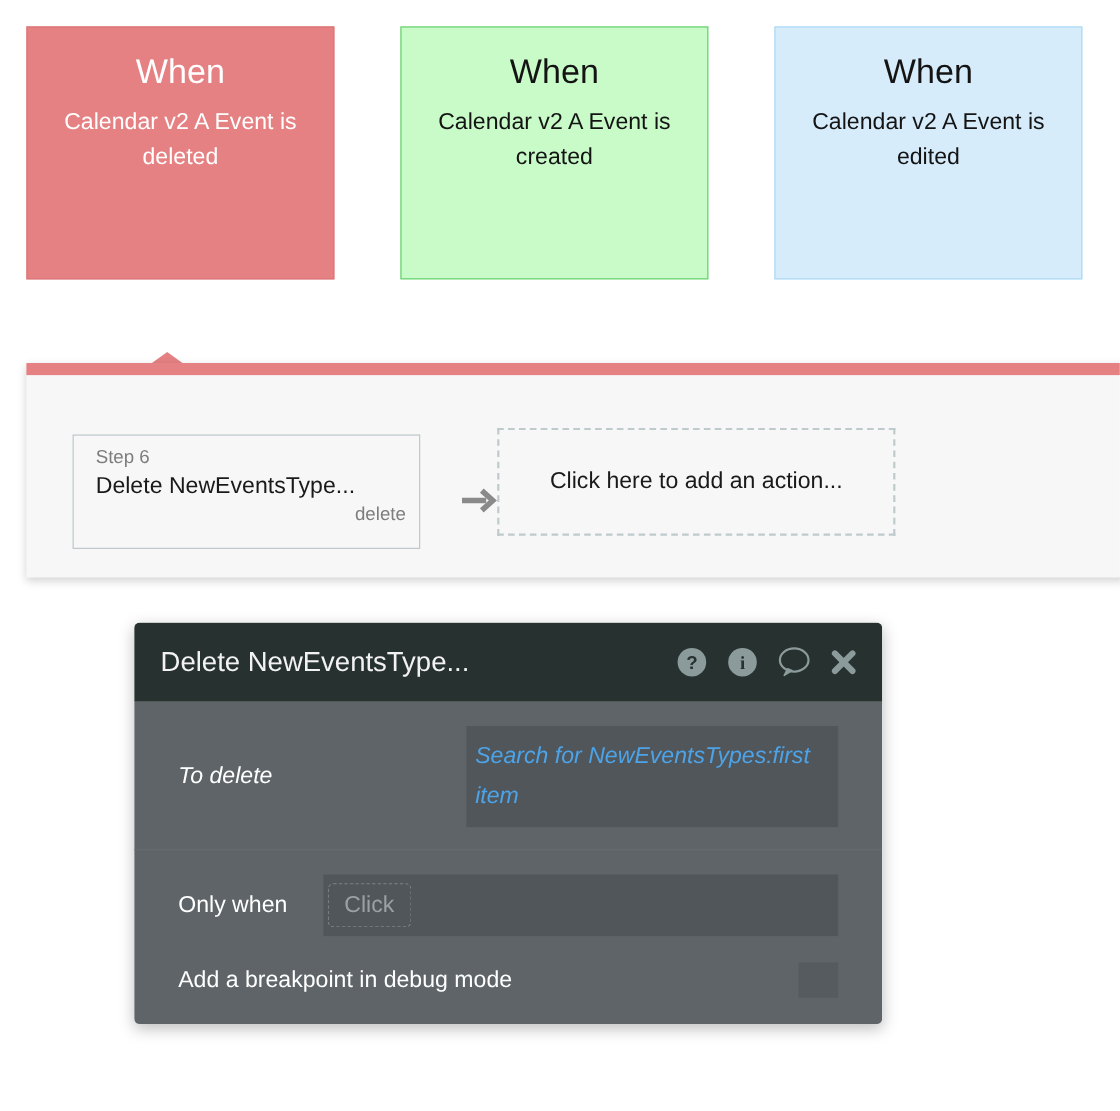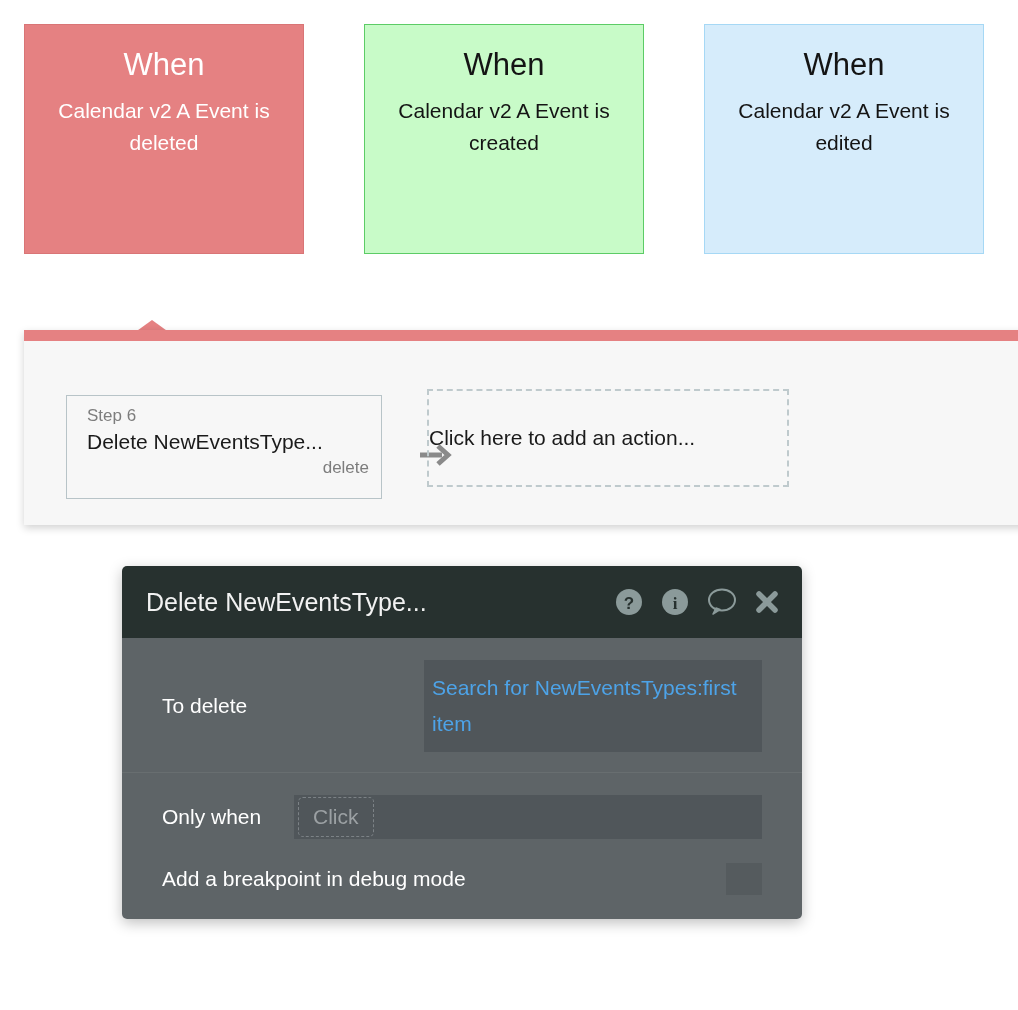--- a/index.html
+++ b/index.html
@@ -130,7 +130,7 @@
 
   .add-action-box {
     position: absolute;
-    left: 403px;
+    left: 428px;
     top: 48px;
     width: 362px;
     height: 98px;
@@ -138,7 +138,7 @@
     border: 2px dashed #bfcacd;
     display: flex;
     align-items: center;
-    justify-content: flex-start;
+    justify-content: center;
   }
   .add-action-text {
     font-size: 21px;

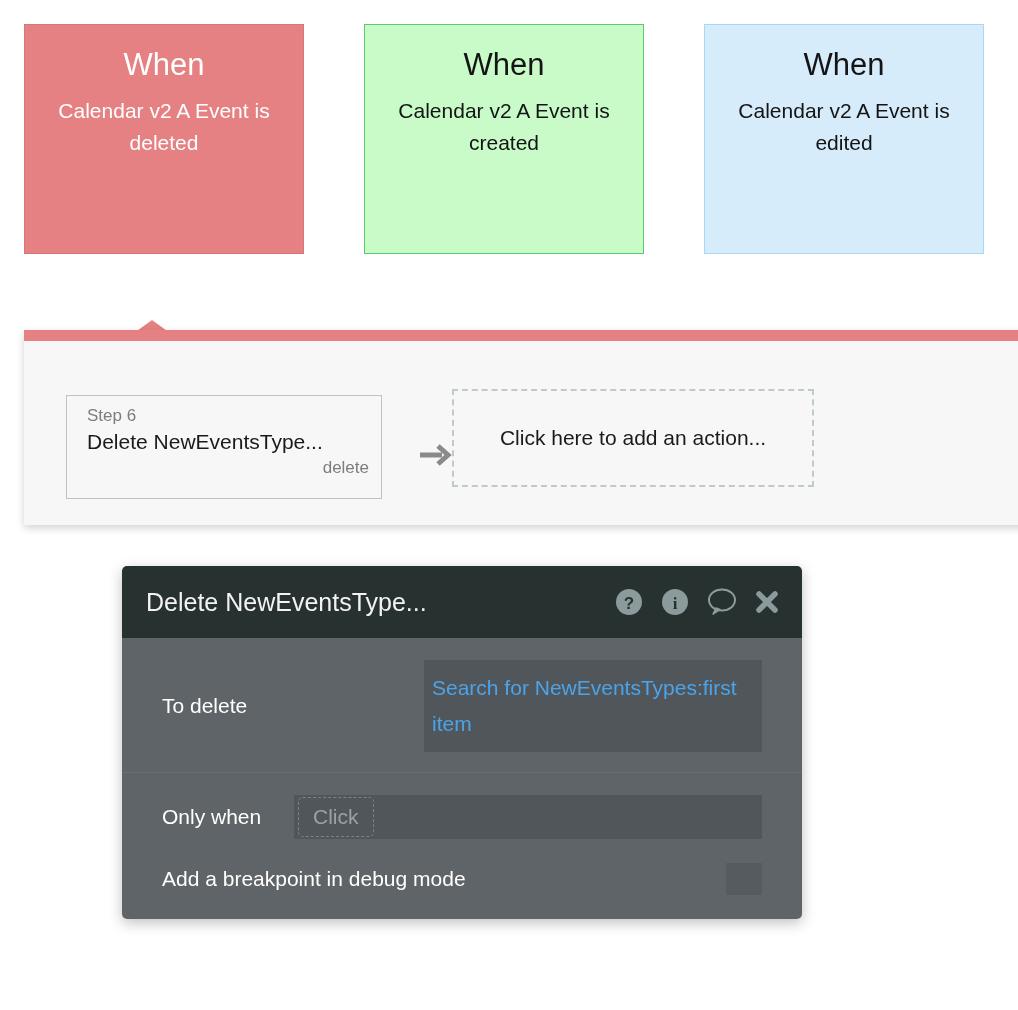--- a/index.html
+++ b/index.html
@@ -188,6 +188,7 @@
   .prop-section-top {
     padding: 22px 0 20px 0;
     border-bottom: 1px solid #686e70;
+    font-style: italic;
   }
   .prop-section-bottom {
     padding: 16px 0 24px 0;

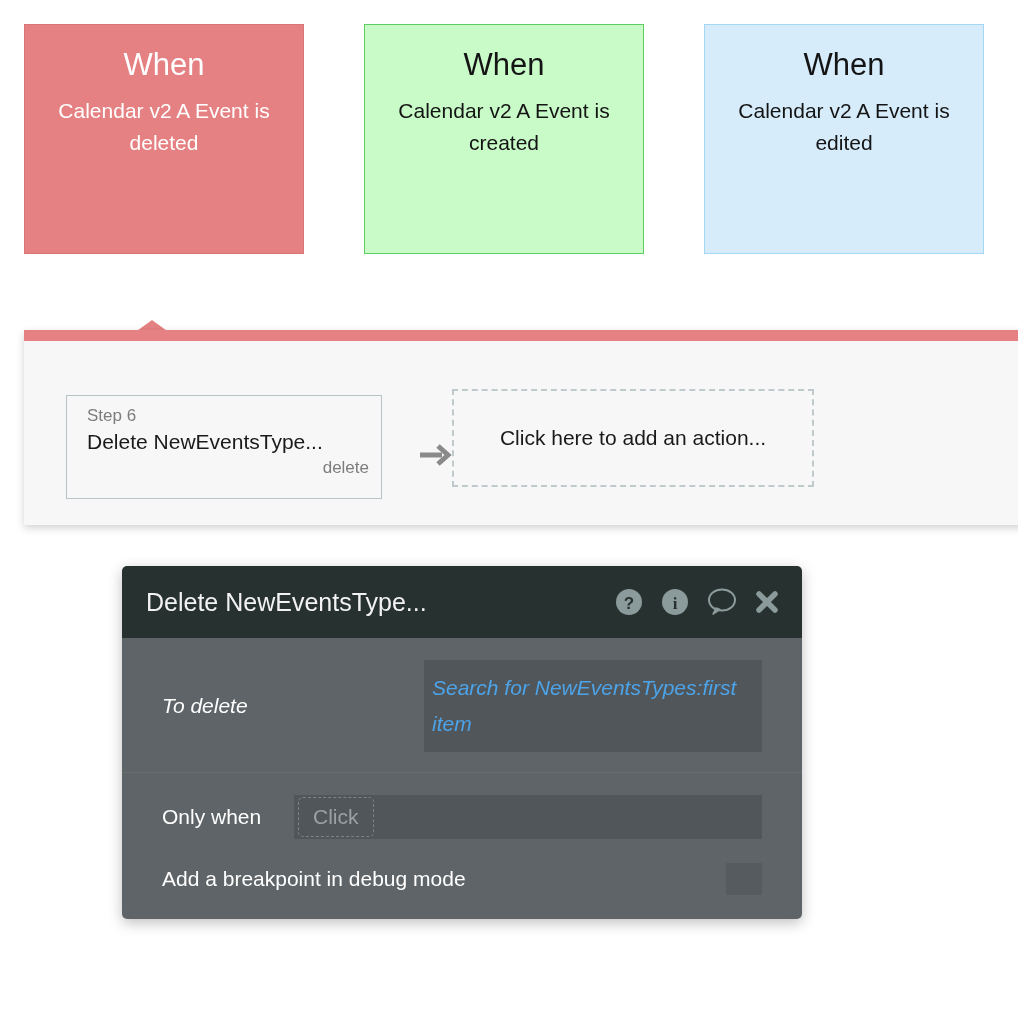--- a/index.html
+++ b/index.html
@@ -223,7 +223,7 @@
   .prop-label-only-when { width: 132px; }
   .prop-field-click {
     width: 470px;
-    height: 44px;
+    height: 56px;
     background: #50565a;
     display: flex;
     align-items: center;

